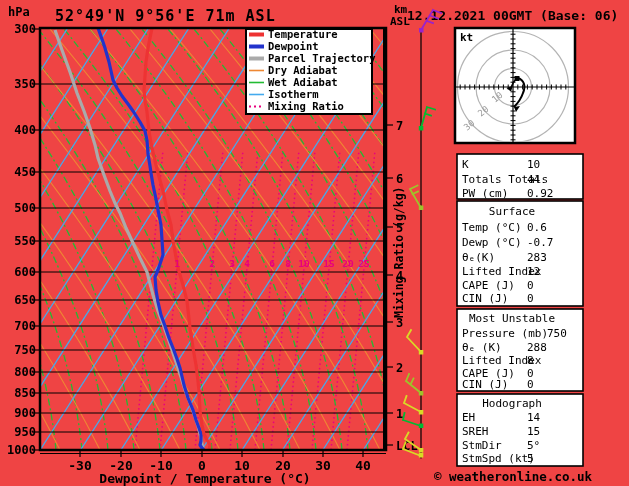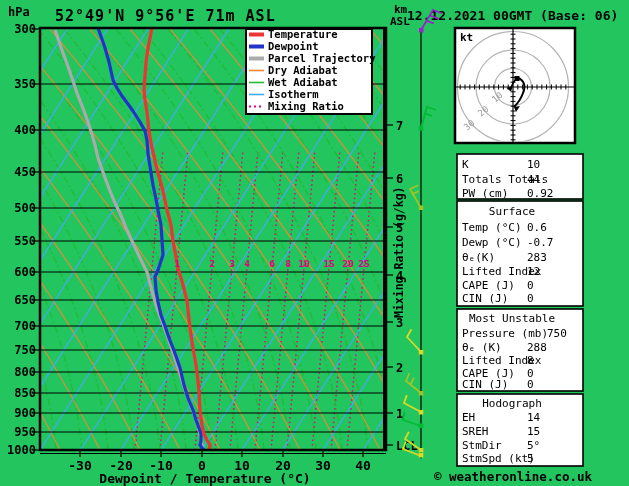--- a/index.html
+++ b/index.html
@@ -3,7 +3,7 @@
 <meta charset="utf-8">
 <style>
   html,body{margin:0;padding:0;background:#fff;}
-  #stage{position:relative;width:629px;height:486px;background:#22c55e;
+  #stage{position:relative;width:629px;height:486px;background:#ef4444;
          font-family:"DejaVu Sans Mono","Liberation Mono",monospace;}
   svg text{font-family:"DejaVu Sans Mono","Liberation Mono",monospace;}
   .t-bold{font-weight:bold;fill:#000;}

